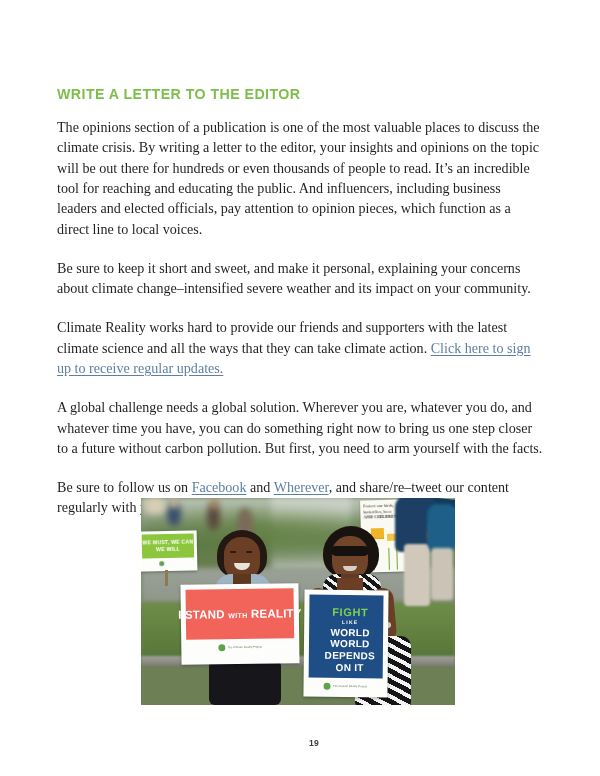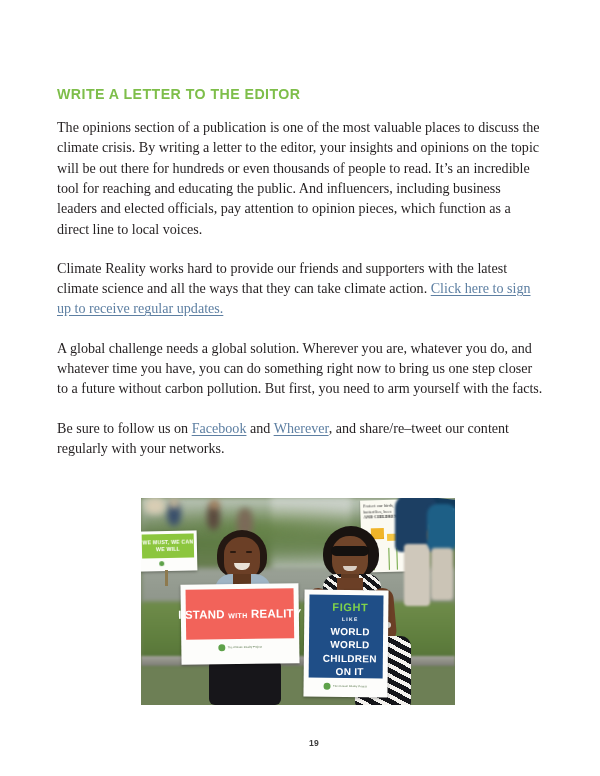--- a/index.html
+++ b/index.html
@@ -266,6 +266,7 @@
 
     <p class="body-para">The opinions section of a publication is one of the most valuable places to discuss the climate crisis. By writing a letter to the editor, your insights and opinions on the topic will be out there for hundreds or even thousands of people to read. It’s an incredible tool for reaching and educating the public. And influencers, including business leaders and elected officials, pay attention to opinion pieces, which function as a direct line to local voices.</p>
 
+    <p class="body-para">Be sure to keep it short and sweet, and make it personal, explaining your concerns about climate change–intensified severe weather and its impact on your community.</p>
 
 
     <p class="body-para"><span>Climate Reality works hard to provide our friends and supporters with the latest climate science and all the ways that they can take climate action. </span><a class="doc-link" href="#">Click here to sign up to receive regular updates.</a></p>

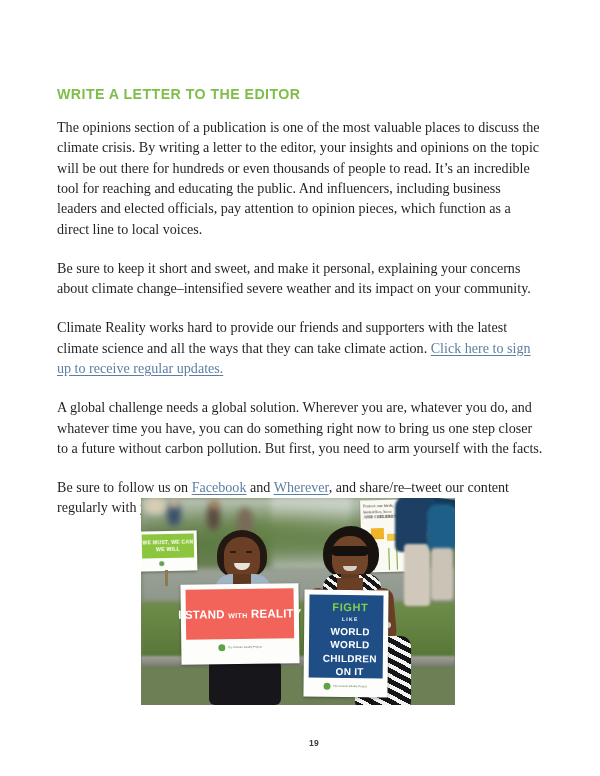--- a/index.html
+++ b/index.html
@@ -165,7 +165,7 @@
     display: flex;
     flex-direction: column;
     align-items: center;
-    justify-content: space-between;
+    justify-content: center;
     padding-top: 6px;
     box-sizing: border-box;
     padding-left: 8px;

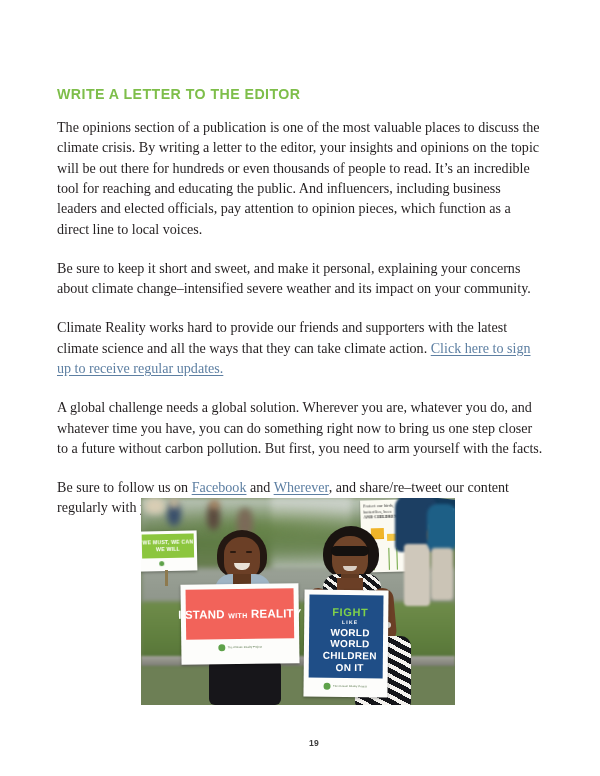--- a/index.html
+++ b/index.html
@@ -402,7 +402,7 @@
           <div class="blue-like">LIKE</div>
           <div class="blue-l2">WORLD</div>
           <div class="blue-l2">WORLD</div>
-          <div class="blue-l2">CHILDREN</div>
+          <div class="blue-l2">DEPENDS</div>
           <div class="blue-l2">ON IT</div>
         </div>
         <div class="placard-logo" style="top:93px;left:5px;width:74px;">

